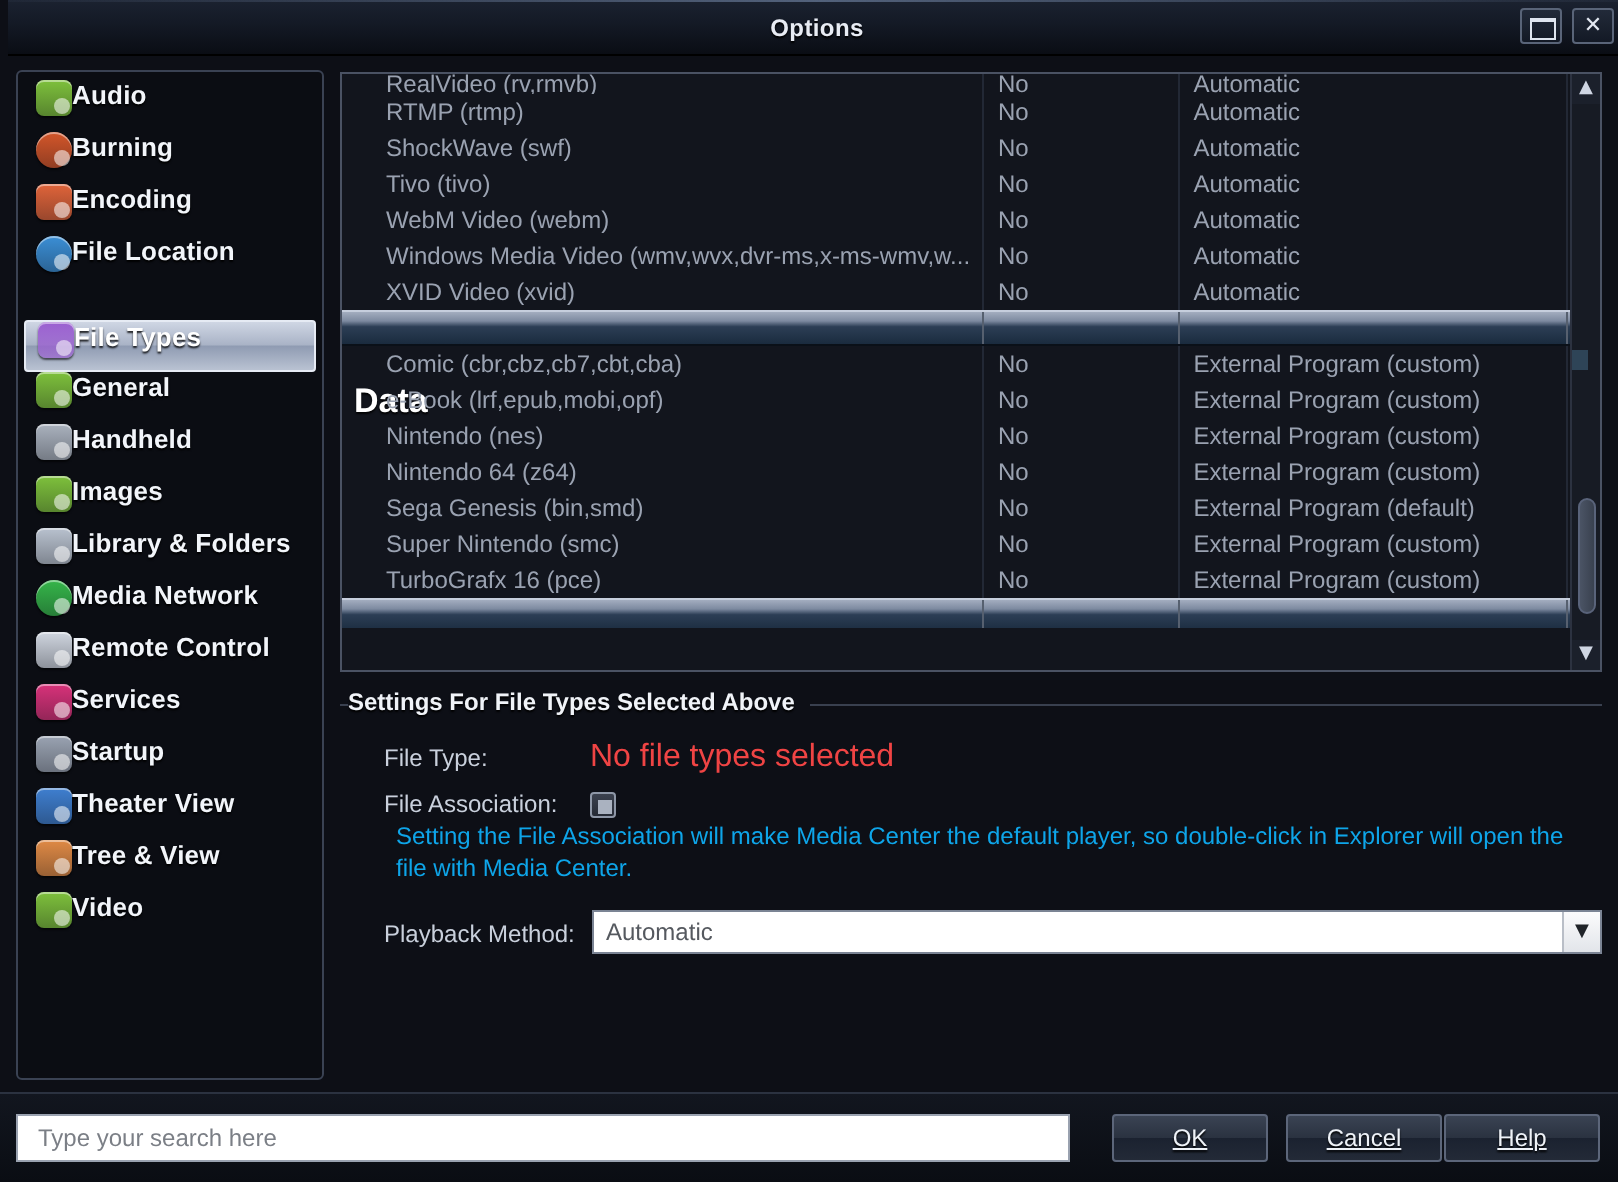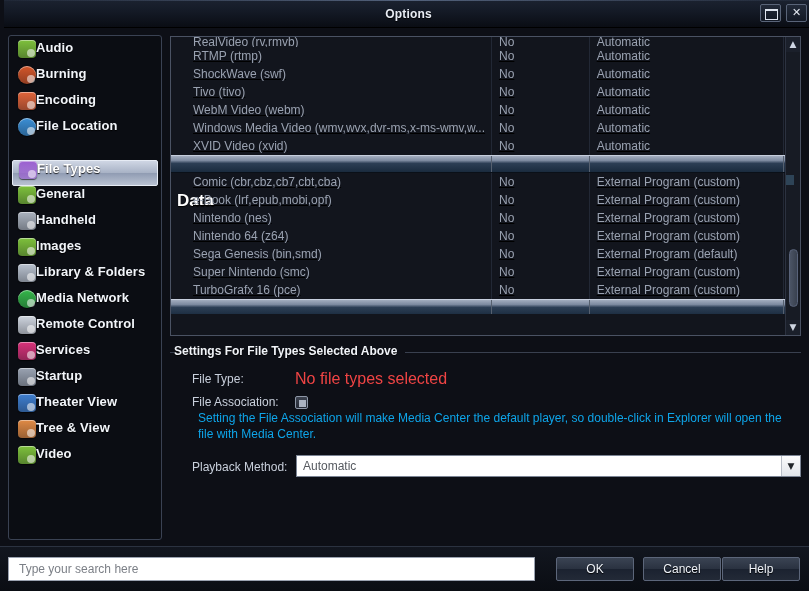--- a/index.html
+++ b/index.html
@@ -82,7 +82,7 @@
   .hcell.c1{ width:322px; }
   .hcell.c2{ width:98px; }
   .hcell.c3{ width:195px; }
-  .lb-body{ position:relative; height:277px; overflow:hidden;text-decoration:underline; }
+  .lb-body{ position:relative; height:277px; overflow:hidden; }
   .row{ position:relative; height:18px; display:flex; }
   .row .cell{
     color:#9aa2b1; font-size:12px; line-height:18px;

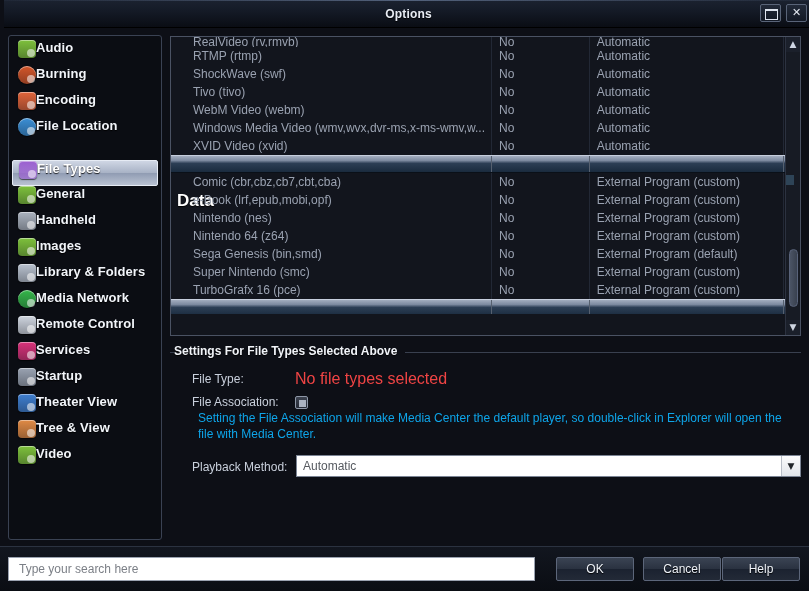--- a/index.html
+++ b/index.html
@@ -180,6 +180,7 @@
     background:linear-gradient(180deg,#3a4353 0%,#2a3240 50%,#1b2230 51%,#232a37 100%);
     color:#eef2f8; font-size:12px; line-height:22px; text-align:center;
     text-shadow:0 1px 1px #000;
+    text-decoration:underline;
   }
   #btn-ok{ left:556px; }
   #btn-cancel{ left:643px; }

